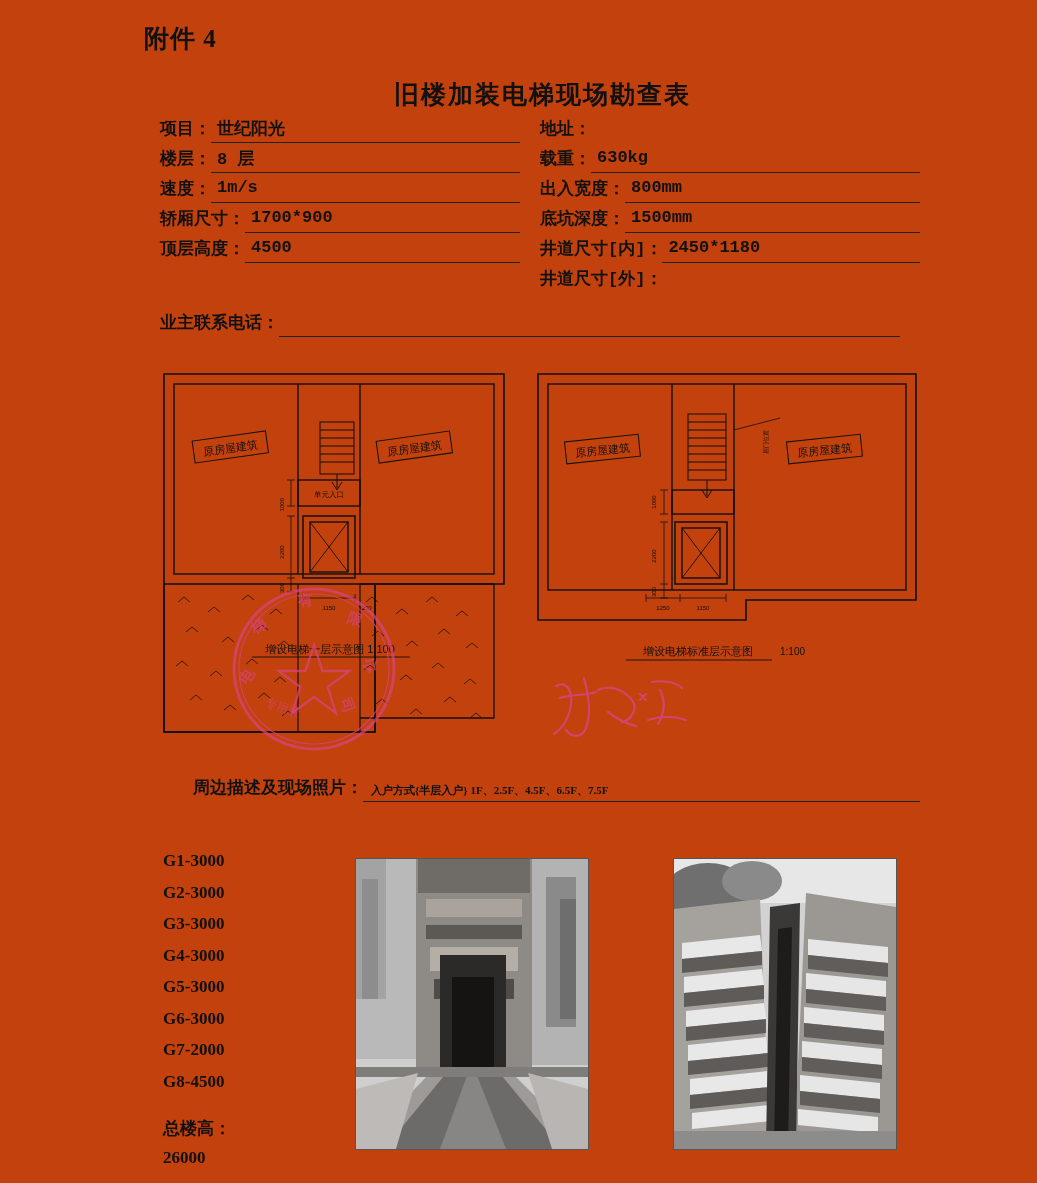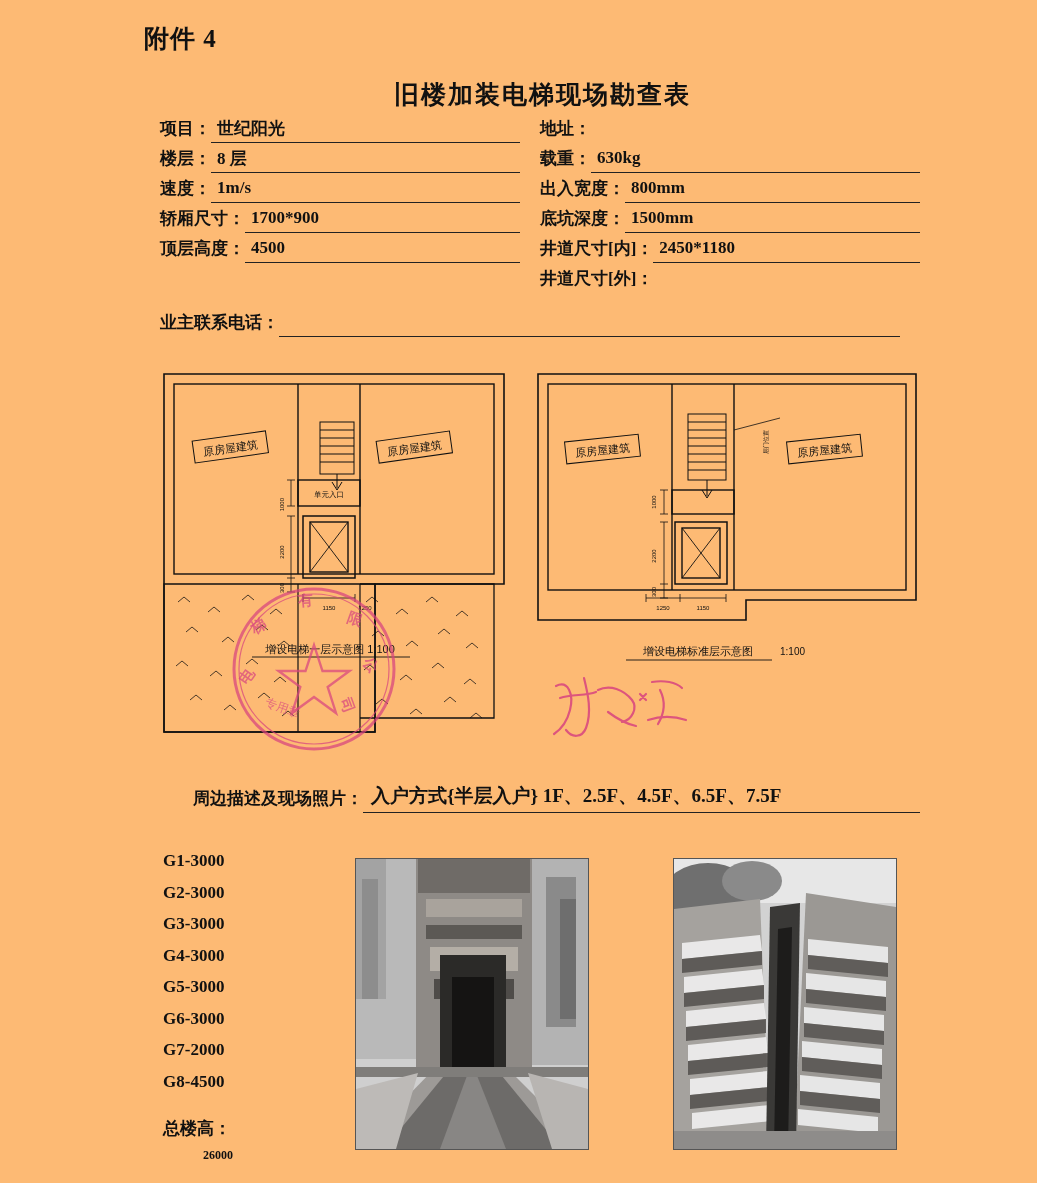--- a/index.html
+++ b/index.html
@@ -18,7 +18,7 @@
   .page {
     position: absolute;
     inset: 0;
-    background: #fdba74;
+    background: #c2410c;
   }
   
   .attachment-label {

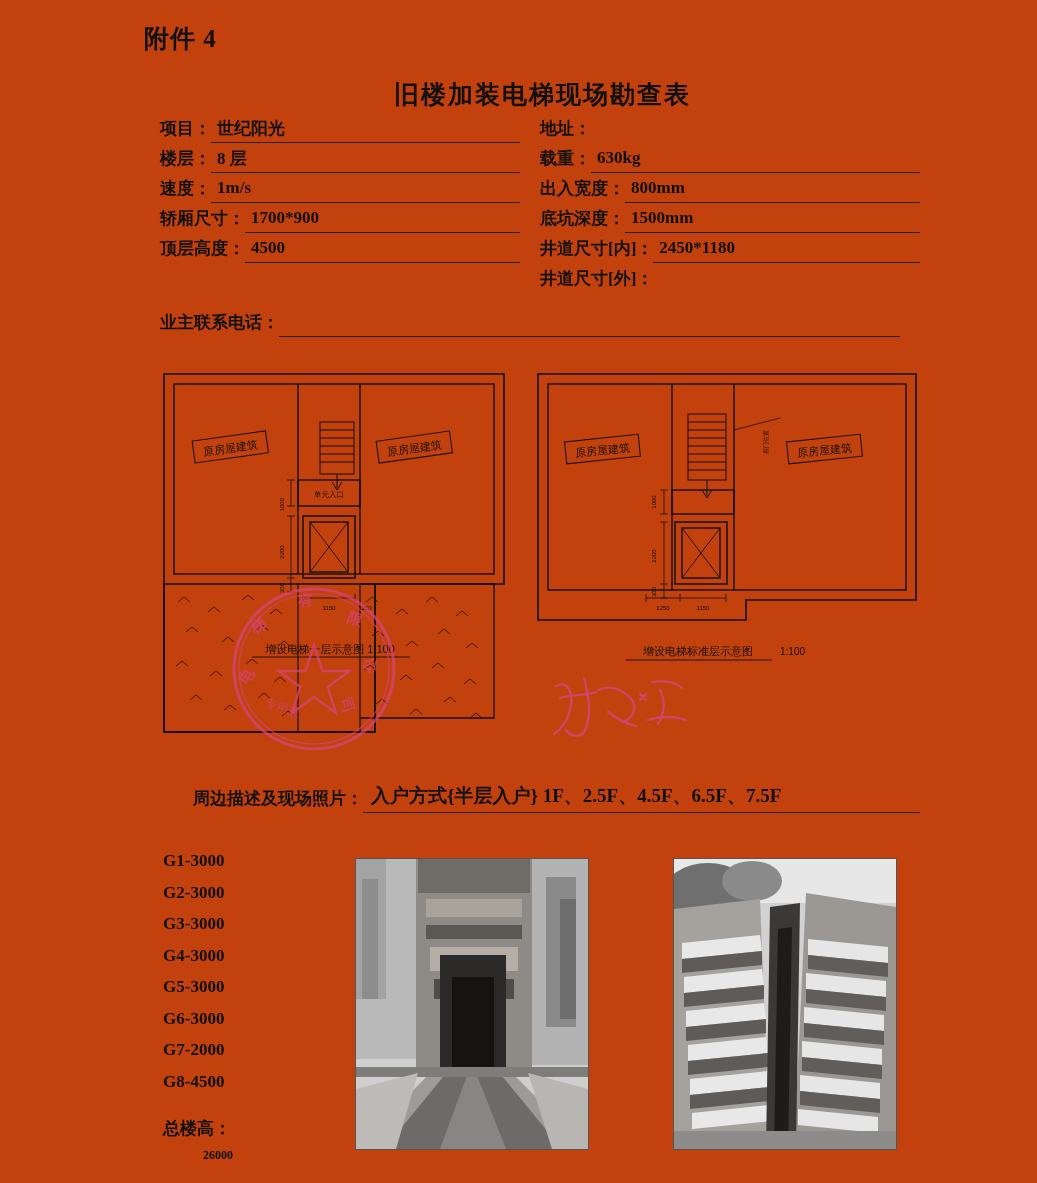--- a/index.html
+++ b/index.html
@@ -50,6 +50,7 @@
   .form-row {
     position: relative;
     height: 30px;
+    font-family: Liberation Mono, monospace;
   }
   .fcell {
     position: absolute;

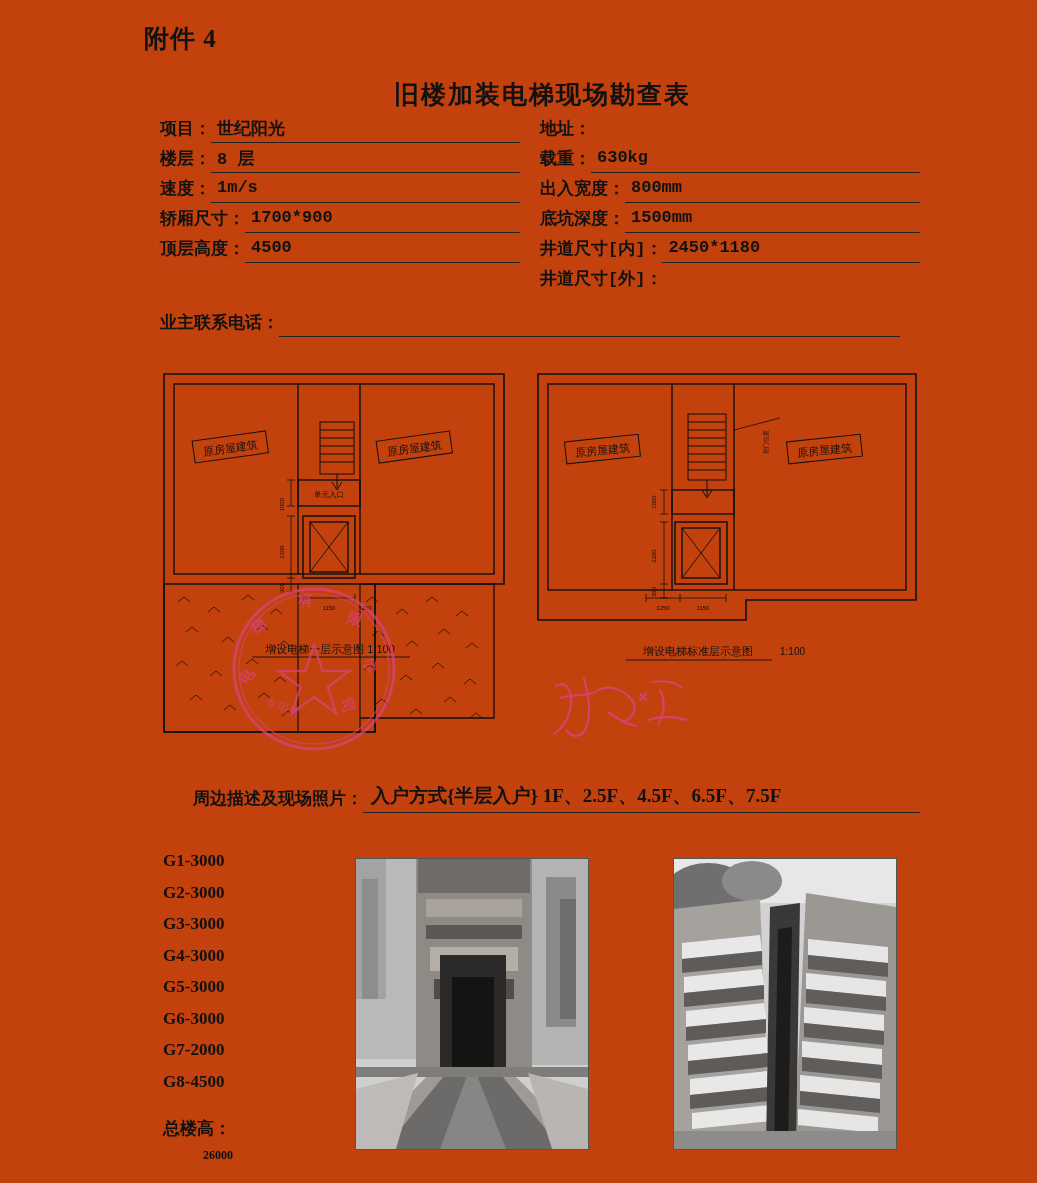--- a/index.html
+++ b/index.html
@@ -124,7 +124,7 @@
   }
   .desc-row .val {
     flex: 1;
-    font-size: 19px;
+    font-size: 11px;
     font-weight: bold;
     border-bottom: 1.4px solid #222;
     padding: 0 4px 3px 8px;

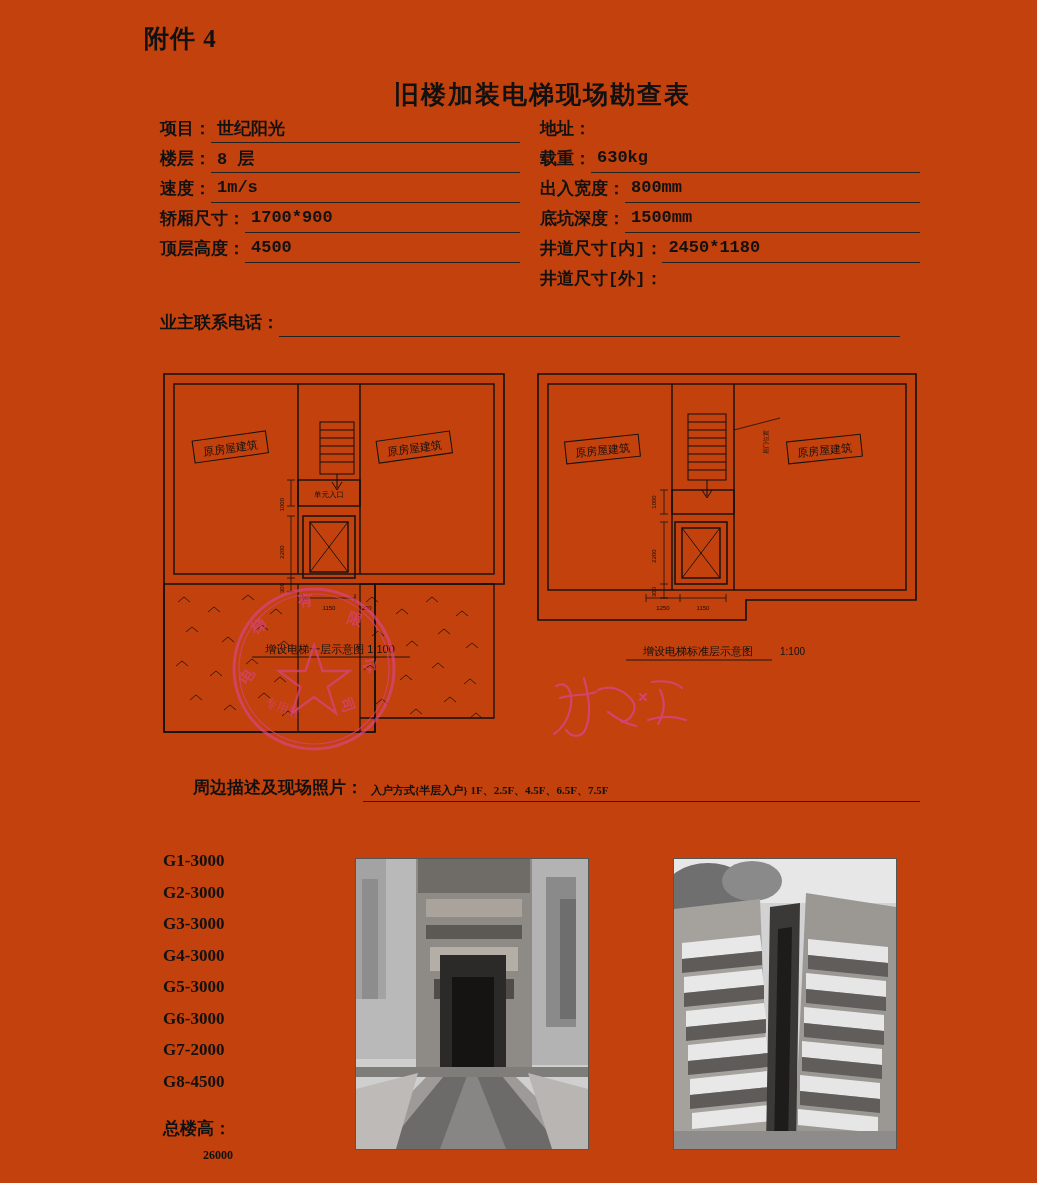--- a/index.html
+++ b/index.html
@@ -155,9 +155,8 @@
     position: absolute;
     left: 163px;
     top: 1148px;
-    font-size: 12px;
-    font-weight: bold;
-    margin-left: 40px;
+    font-size: 17px;
+    font-weight: bold;
   }
 
   

